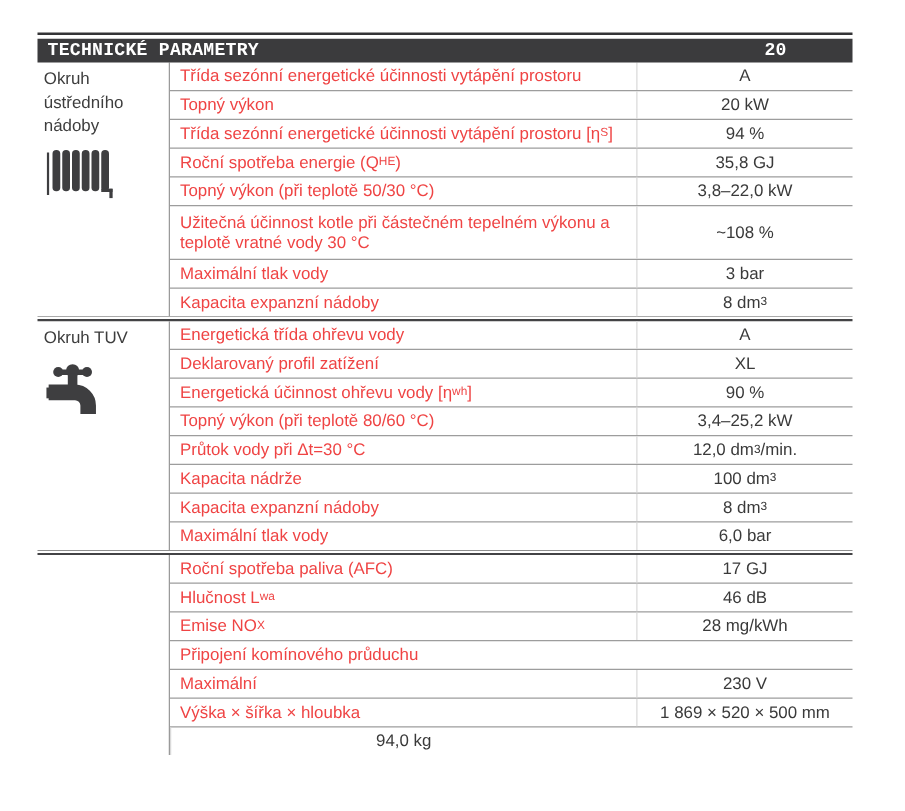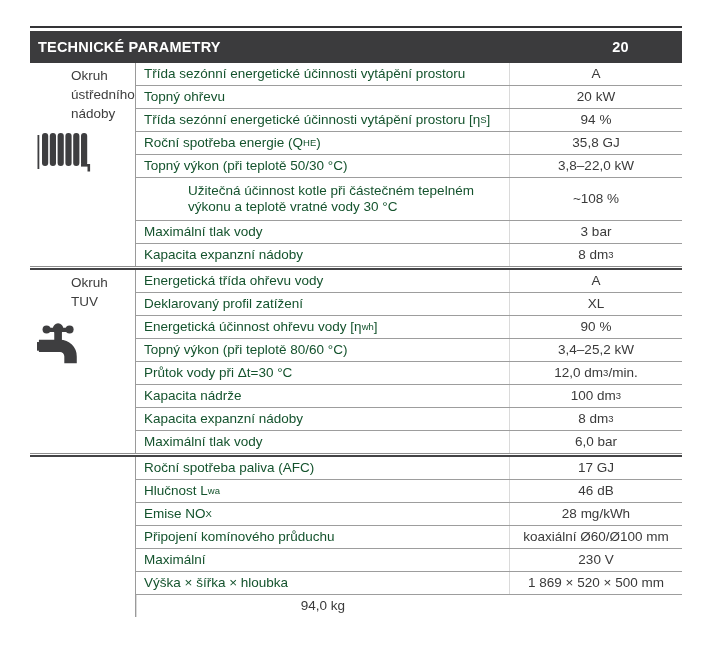--- a/index.html
+++ b/index.html
@@ -12,9 +12,10 @@
   .page{position:relative;width:652px;margin:26px 42px 0 30px;}
   .top-rule{height:2px;background:#343436;margin-bottom:3px;}
   .header{
-    position:relative;height:32px;background:#3b3b3d;color:#ffffff;
+    position:relative;height:19px;background:#3b3b3d;color:#ffffff;
     display:flex;align-items:center;font-size:14.5px;font-weight:600;
     letter-spacing:0.2px;
+    font-family:Liberation Mono, monospace;
   }
   .header .title{padding-left:8px;}
   .header .badge{

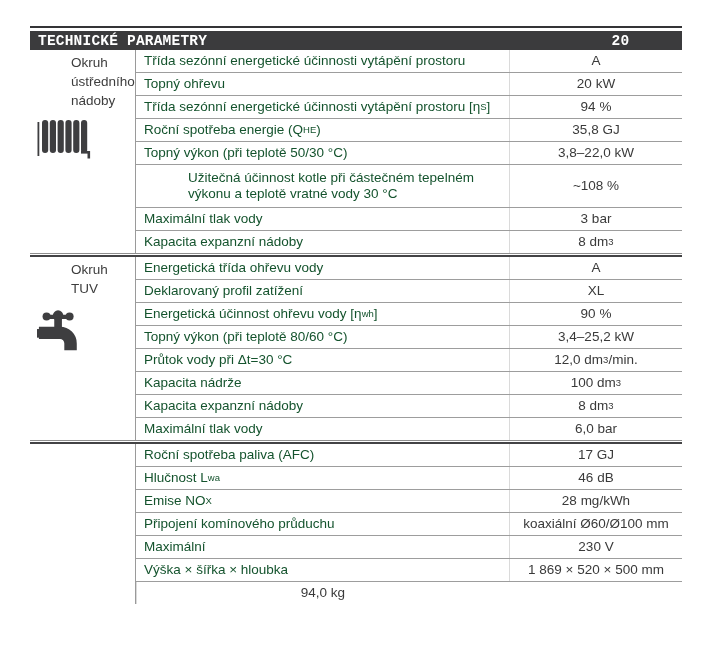--- a/index.html
+++ b/index.html
@@ -28,7 +28,7 @@
     background:linear-gradient(to bottom,#8f8f8f 0 1px,#ffffff 1px 2px,#434345 2px 4px);
   }
   .label-cell{padding:3px 4px 0 5px;font-size:13.5px;color:#3d3d3d;}
-  .label-line{line-height:19px;margin-left:36px;}
+  .label-line{line-height:19px;}
   .label-cell .icon{margin-top:9px;margin-left:2px;}
   .rows{border-left:1px solid #9a9a9a;}
   .row{display:grid;grid-template-columns:1fr 173px;min-height:22px;}

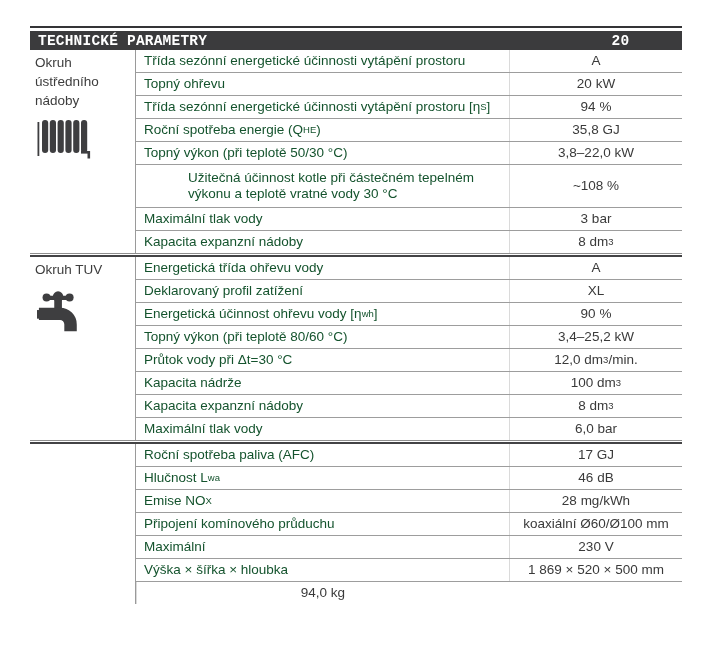--- a/index.html
+++ b/index.html
@@ -36,7 +36,7 @@
   .row.tall{min-height:42px;}
   .param{
     padding:0 8px;font-size:13.5px;display:flex;align-items:center;
-    line-height:22px;color:#14532d;
+    line-height:22px;color:#ef4444;
   }
   .row.tall .param{line-height:16.5px;padding-top:2px;padding-bottom:2px;margin-left:44px;}
   .value{

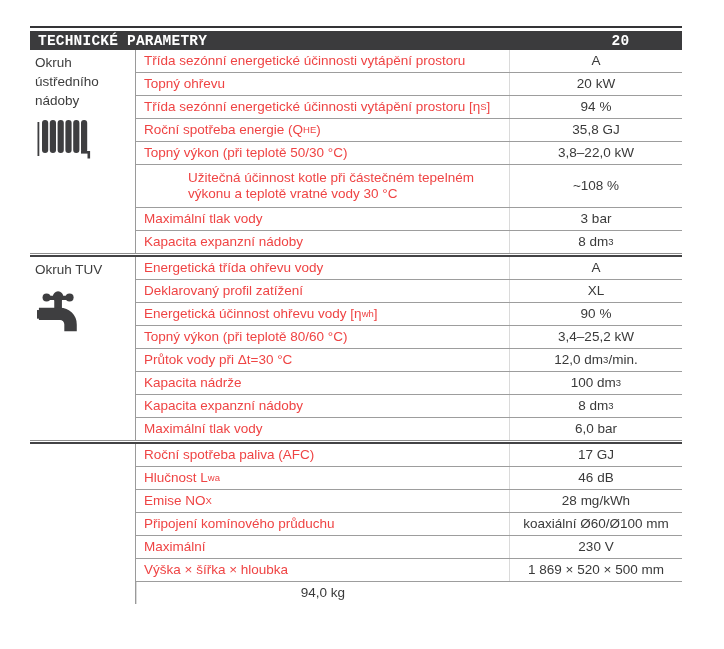--- a/index.html
+++ b/index.html
@@ -84,7 +84,7 @@
             <div class="value">A</div>
           </div>
           <div class="row">
-            <div class="param">Topný ohřevu</div>
+            <div class="param">Topný výkon</div>
             <div class="value">20 kW</div>
           </div>
           <div class="row">

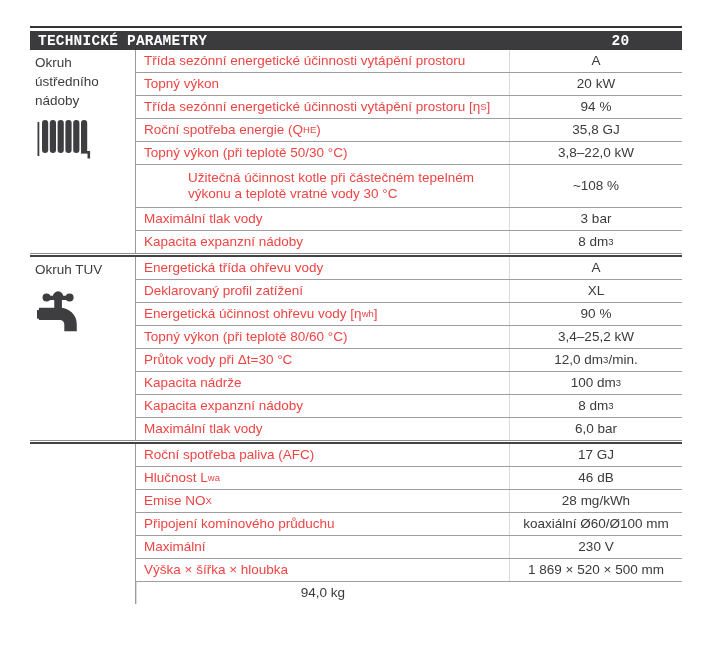--- a/index.html
+++ b/index.html
@@ -38,7 +38,7 @@
     padding:0 8px;font-size:13.5px;display:flex;align-items:center;
     line-height:22px;color:#ef4444;
   }
-  .row.tall .param{line-height:16.5px;padding-top:2px;padding-bottom:2px;margin-left:44px;}
+  .row.tall .param{line-height:16.5px;padding-top:2px;padding-bottom:2px;}
   .value{
     border-left:1px solid #dadada;
     display:flex;align-items:center;justify-content:center;

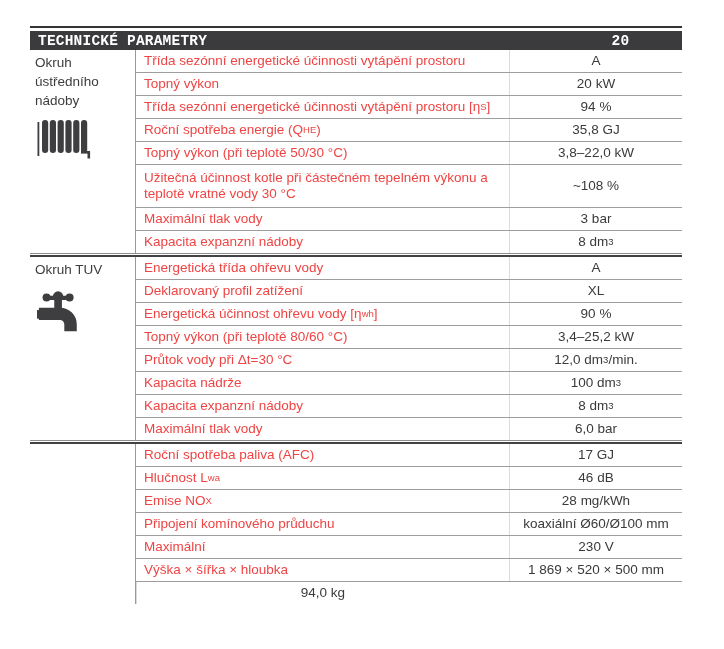--- a/index.html
+++ b/index.html
@@ -182,7 +182,6 @@
           </div>
           <div class="row">
             <div class="param">Připojení komínového průduchu</div>
-            <div class="value">koaxiální Ø60/Ø100 mm</div>
           </div>
           <div class="row">
             <div class="param">Maximální</div>

